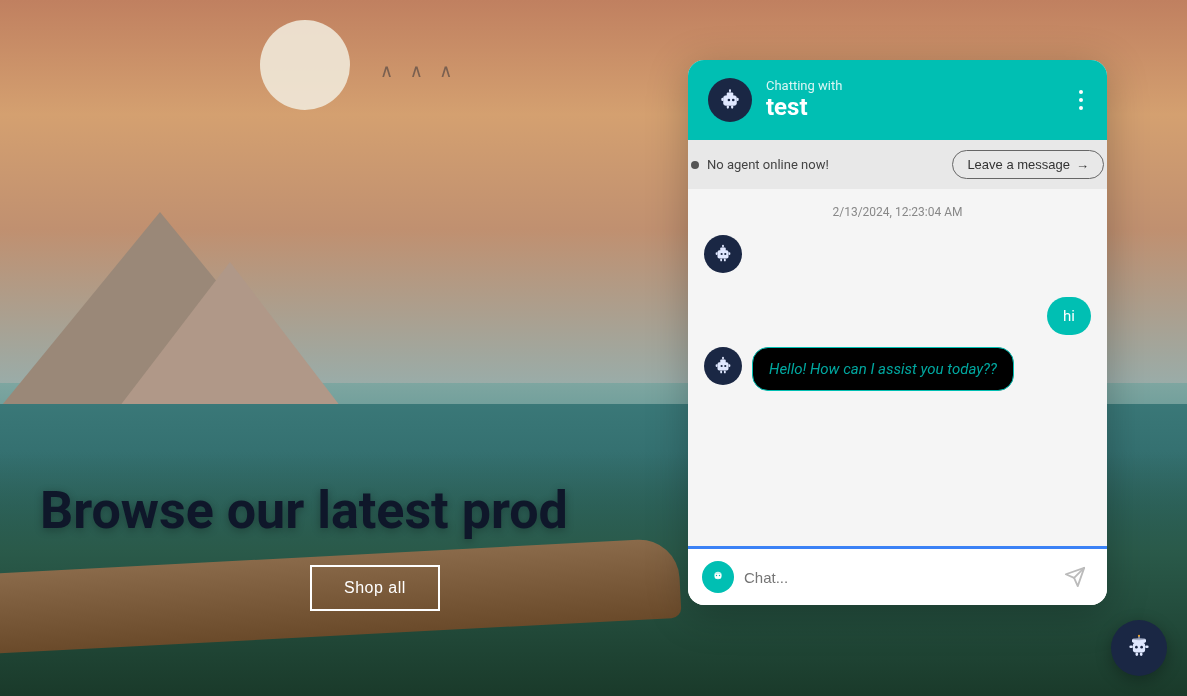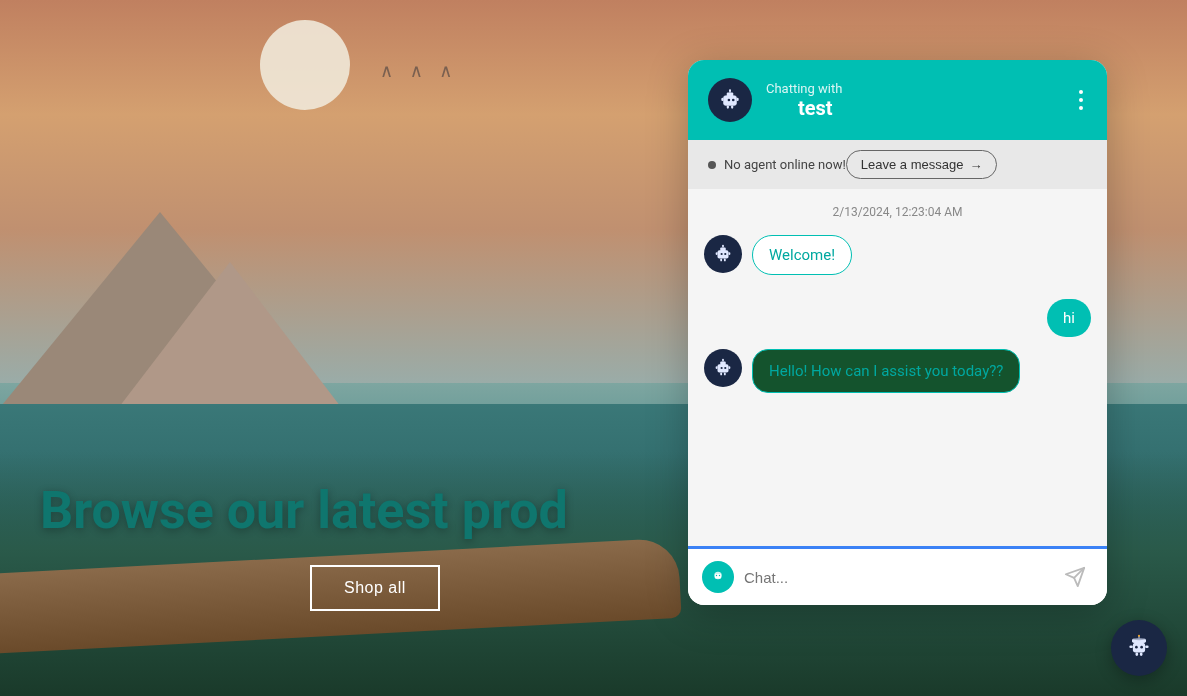--- a/index.html
+++ b/index.html
@@ -163,10 +163,9 @@
 
     .chat-header-title {
       color: white;
-      font-size: 20px;
+      font-size: 24px;
       font-weight: 700;
       line-height: 1.2;
-      margin-left: 32px;
     }
 
     .chat-header-menu {

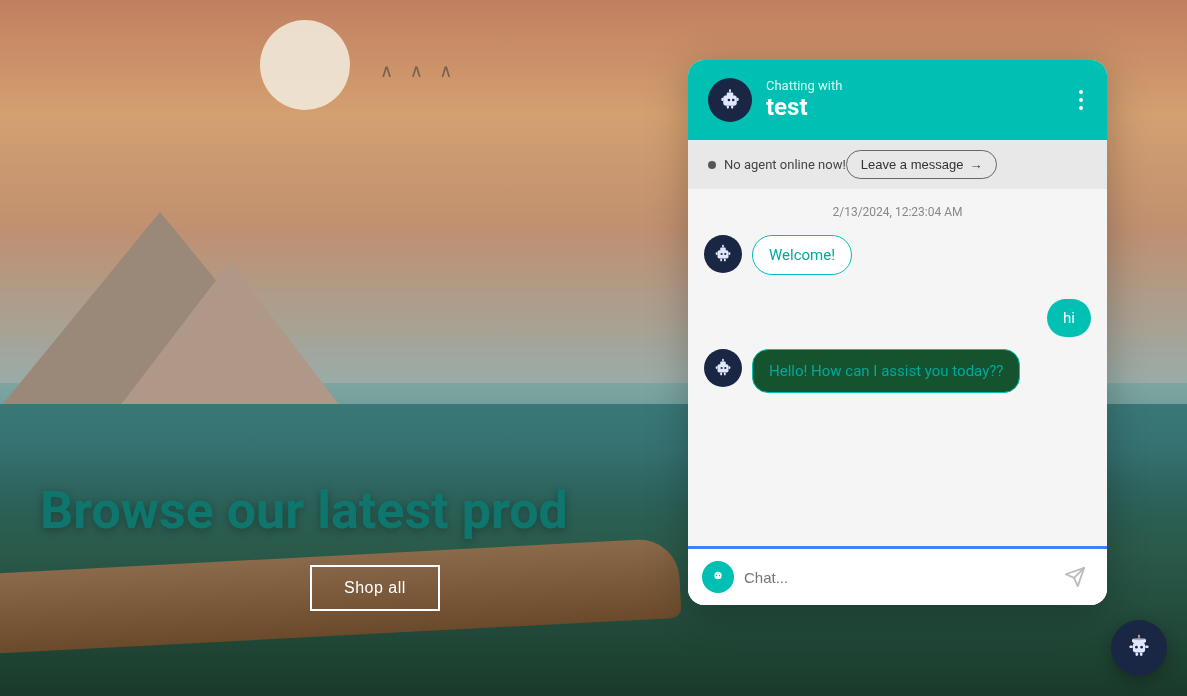--- a/index.html
+++ b/index.html
@@ -190,10 +190,10 @@
     
     .chat-status-bar {
       background: #e8e8e8;
-      padding: 10px 20px;
-      display: flex;
-      align-items: center;
-      justify-content: flex-start;
+      padding: 10px 3px;
+      display: flex;
+      align-items: center;
+      justify-content: space-between;
       flex-shrink: 0;
     }
 

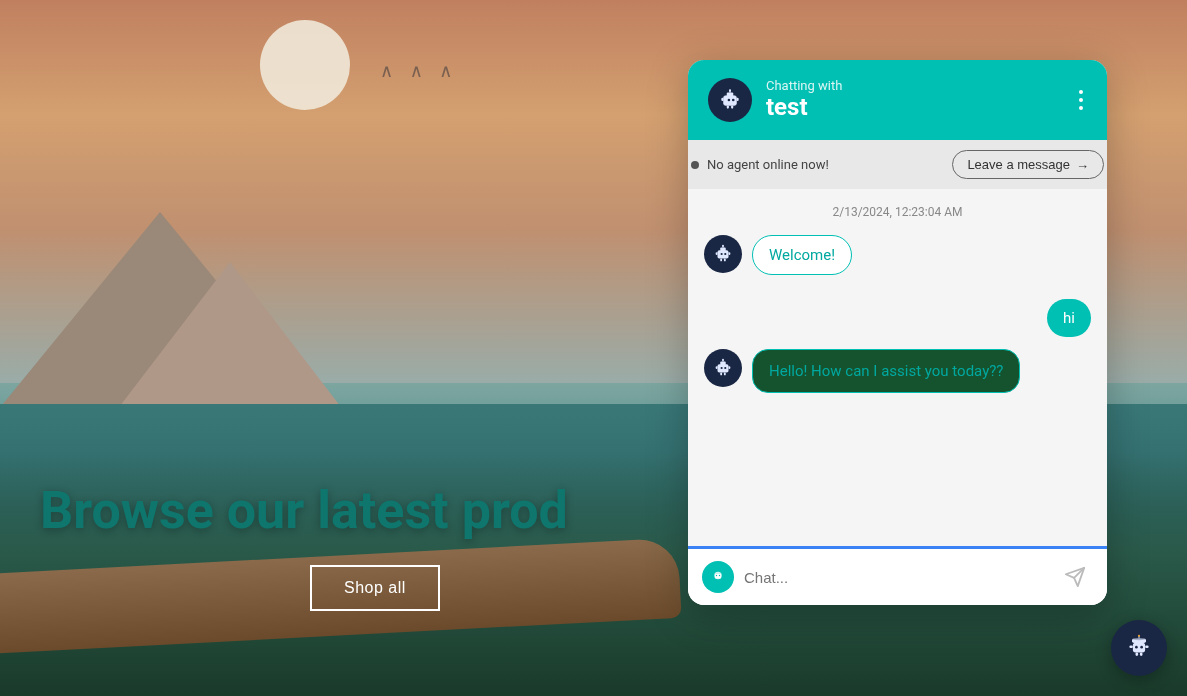--- a/index.html
+++ b/index.html
@@ -453,7 +453,6 @@
           <rect x="13" y="17" width="2" height="3" rx="1" fill="#e0e8ff"></rect>
         </svg>
       </div>
-      <div class="msg-bubble bot-bubble">Welcome!</div>
     </div>
 
     <div class="msg-row user-msg">

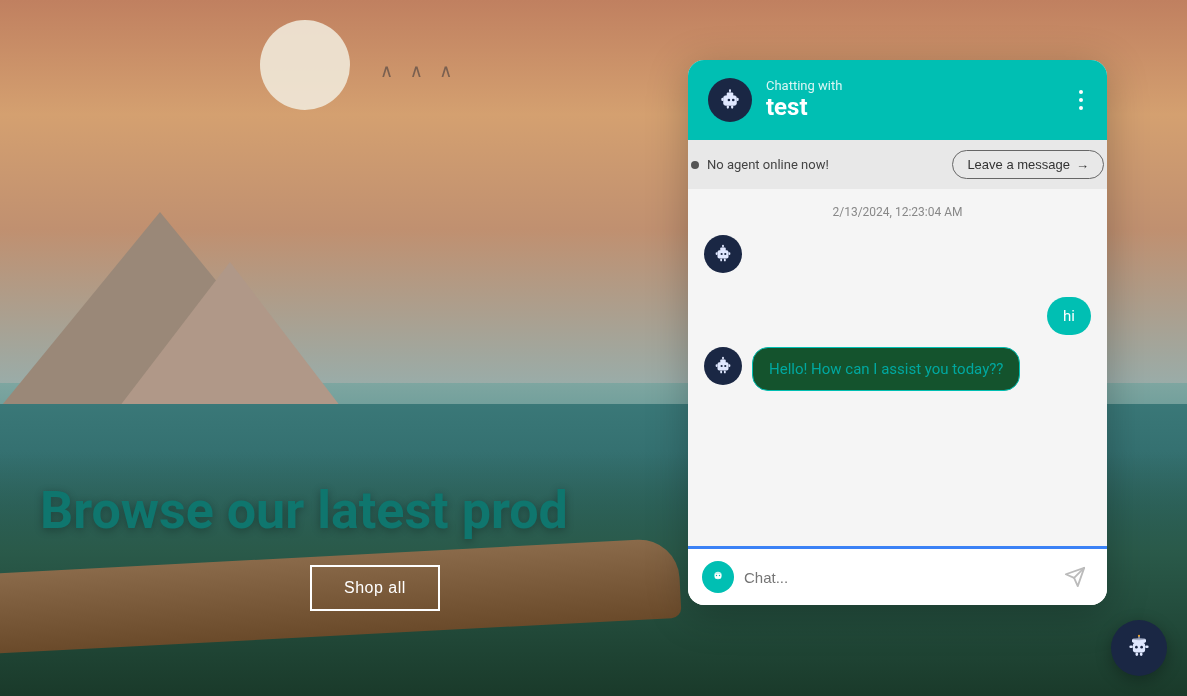--- a/index.html
+++ b/index.html
@@ -289,10 +289,11 @@
     .bot-bubble-multi {
       border: 1.5px solid #00bfb3;
       color: #00a8a0;
-      background: #14532d;
+      background: #000000;
       border-radius: 16px;
       padding: 12px 16px;
       font-size: 15px;
+      font-style: italic;
     }
 
     .built-with {

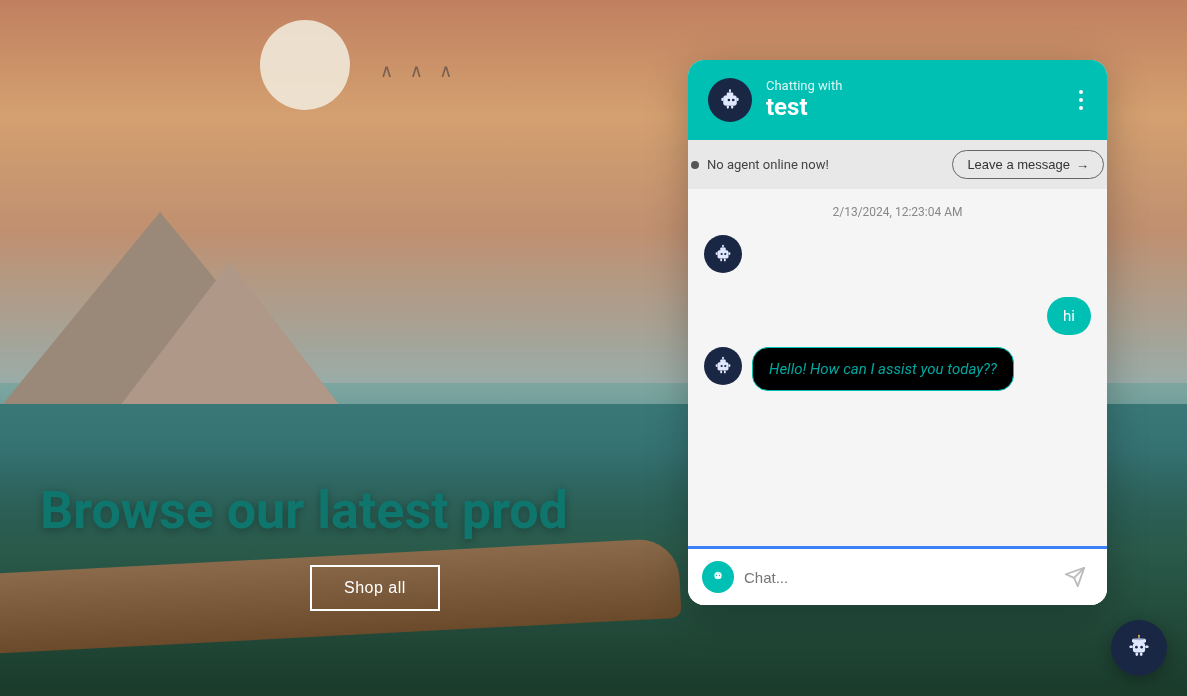--- a/index.html
+++ b/index.html
@@ -96,7 +96,7 @@
       position: absolute;
       bottom: 155px;
       left: 40px;
-      color: #0f766e;
+      color: #0f172a;
       font-size: 52px;
       font-weight: 700;
       text-shadow: 0 2px 8px rgba(0,0,0,0.3);

